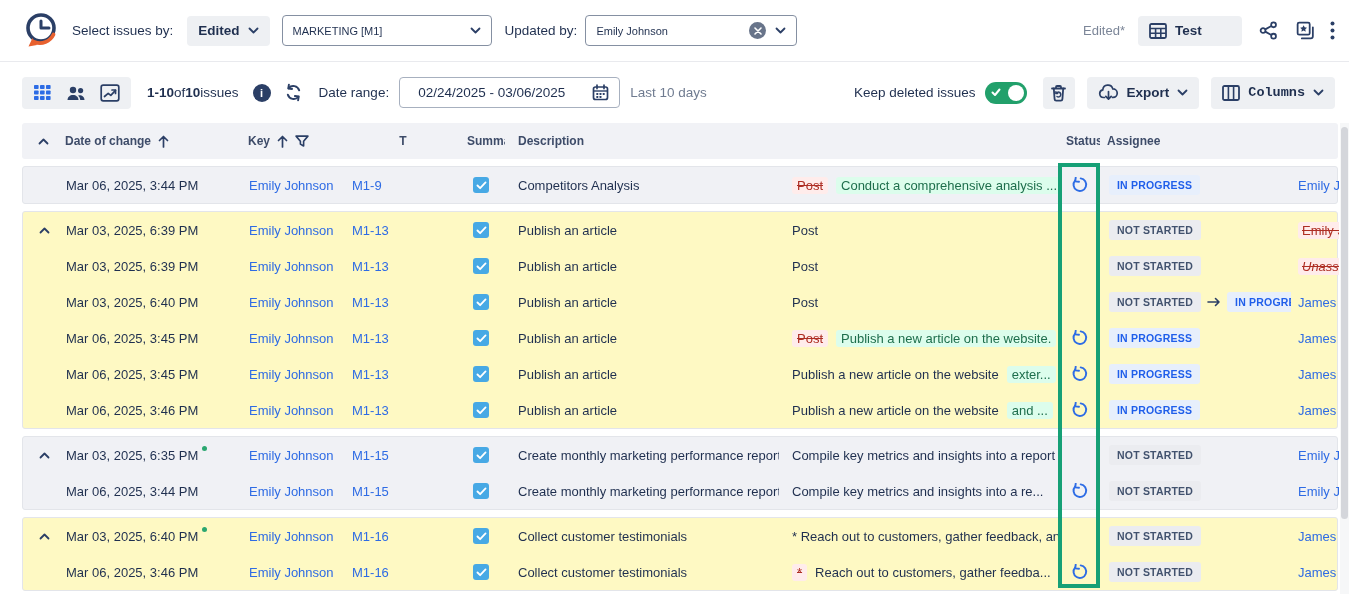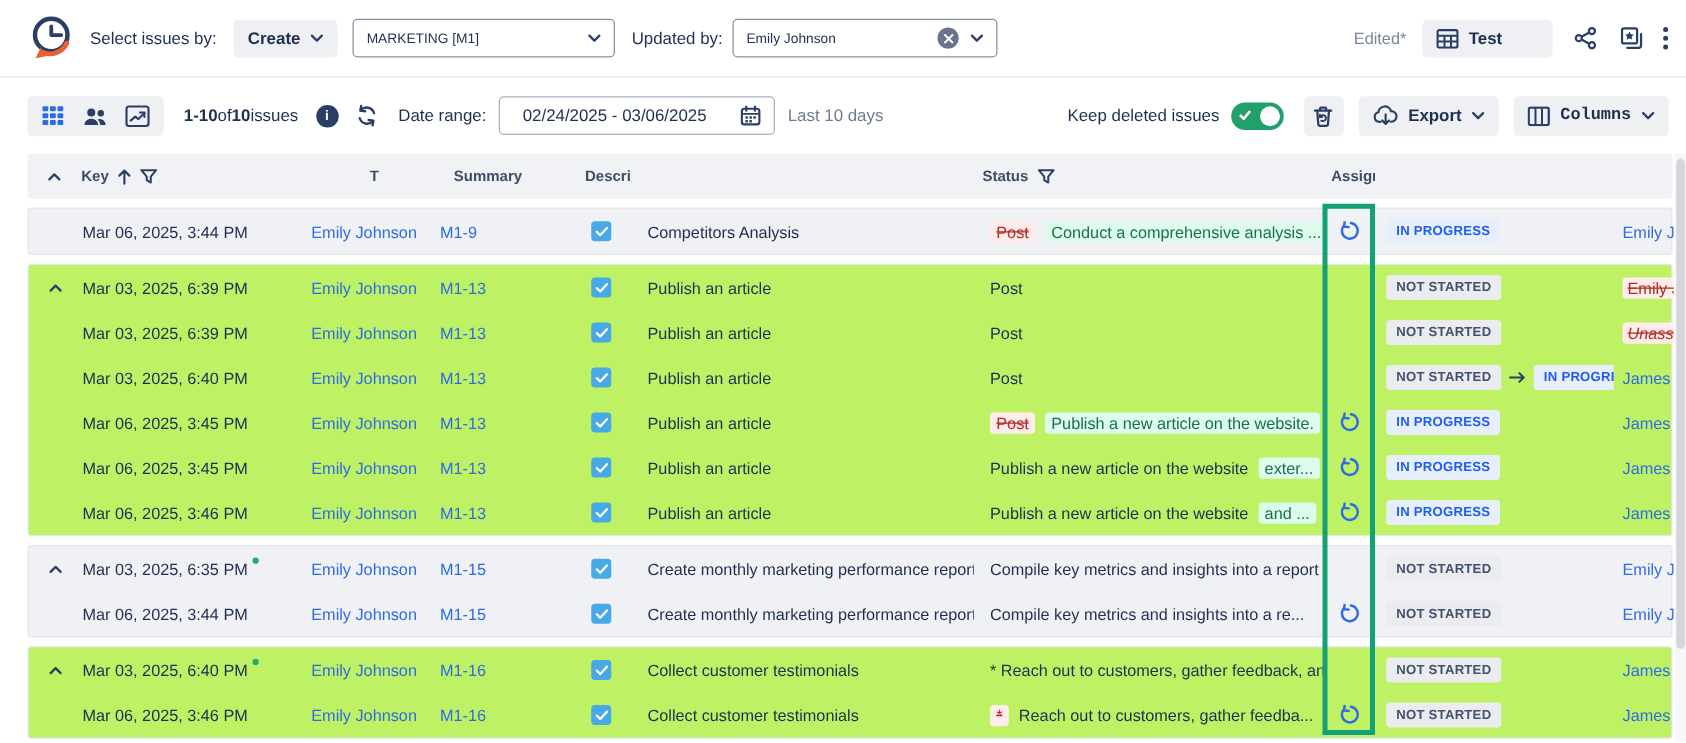--- a/index.html
+++ b/index.html
@@ -114,7 +114,7 @@
     </div>
     <span class="lbl" style="margin-left:8px;">Select issues by:</span>
     <button class="btn-gray" style="margin-left:14px;">
-      <span>Create</span>
+      <span>Edited</span>
       <svg width="11" height="7" viewBox="0 0 11 7">
           <path d="M1.5 1.5l4 4 4-4" fill="none" stroke="#2b3f66" stroke-width="1.8" stroke-linecap="round" stroke-linejoin="round"></path>
         </svg>

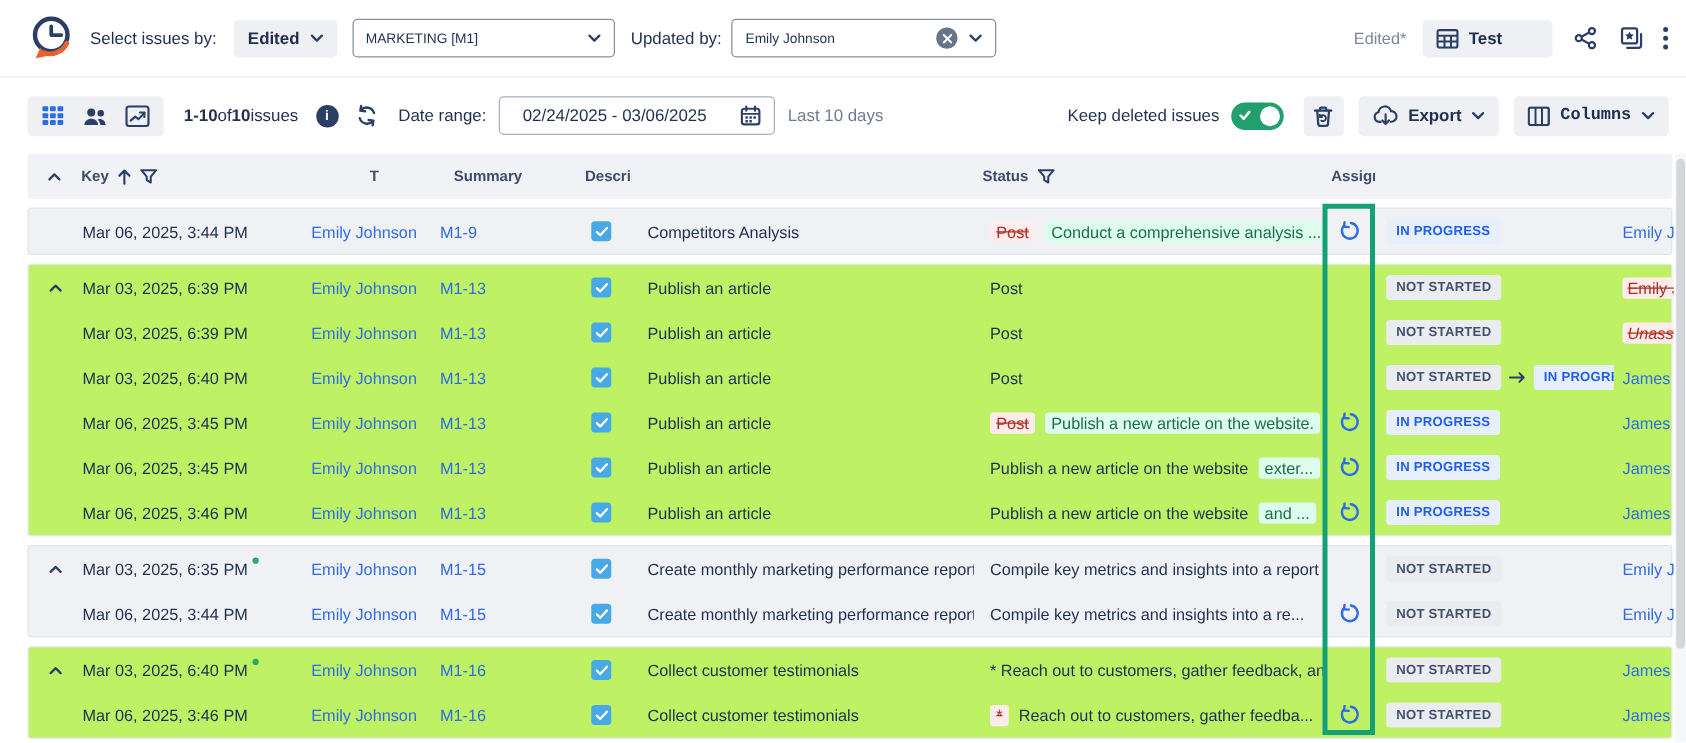--- a/index.html
+++ b/index.html
@@ -288,6 +288,14 @@
       </span>
     </div>
     <div class="cell th">
+      <span>Date of change</span>
+      <span class="sorticon">
+        <svg width="11" height="13" viewBox="0 0 11 13">
+            <path d="M5.5 12V2 M1.5 5.5 5.5 1.5l4 4" fill="none" stroke="#2b3f66" stroke-width="1.7" stroke-linecap="round" stroke-linejoin="round"></path>
+          </svg>
+      </span>
+    </div>
+    <div class="cell th">
       <span>Key</span>
       <span class="sorticon">
         <svg width="11" height="13" viewBox="0 0 11 13">

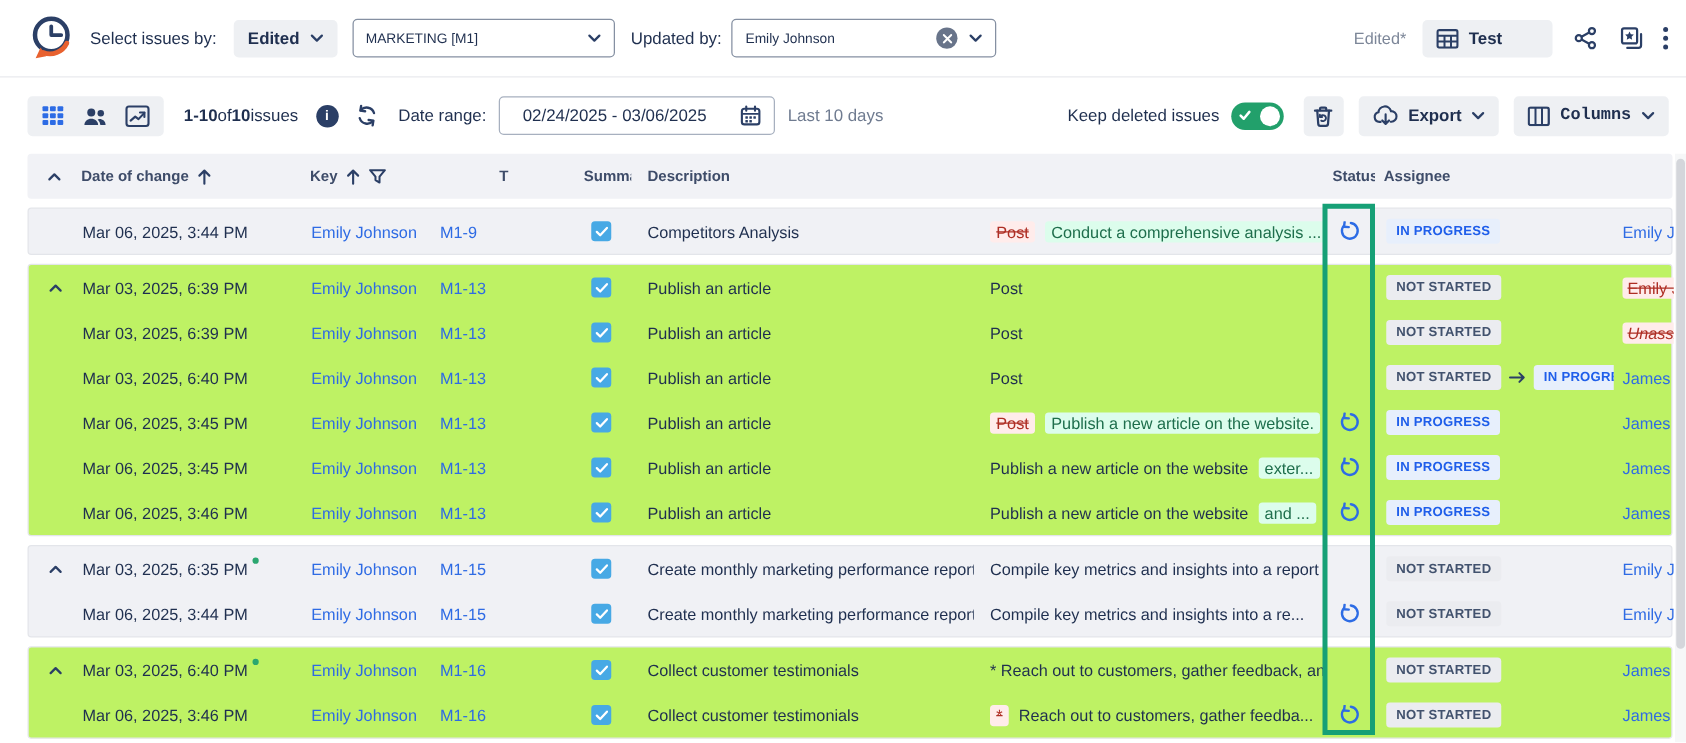--- a/index.html
+++ b/index.html
@@ -65,7 +65,7 @@
   .sorticon, .funnel { display:flex; align-items:center; cursor:pointer; }
 
   .groups { position:absolute; top:166px; left:22px; width:1316px; }
-  .group { border:1px solid #e3e5ea; border-radius:3px; margin-bottom:7px; background:#bef264; }
+  .group { border:1px solid #e3e5ea; border-radius:3px; margin-bottom:7px; background:#fef9c3; }
   .group.selected { background:#f0f1f5; }
   .row { font-size:13px; color:#1f2f4f; }
   .c-updated, .c-key { color:#2e6be4; cursor:pointer; }

